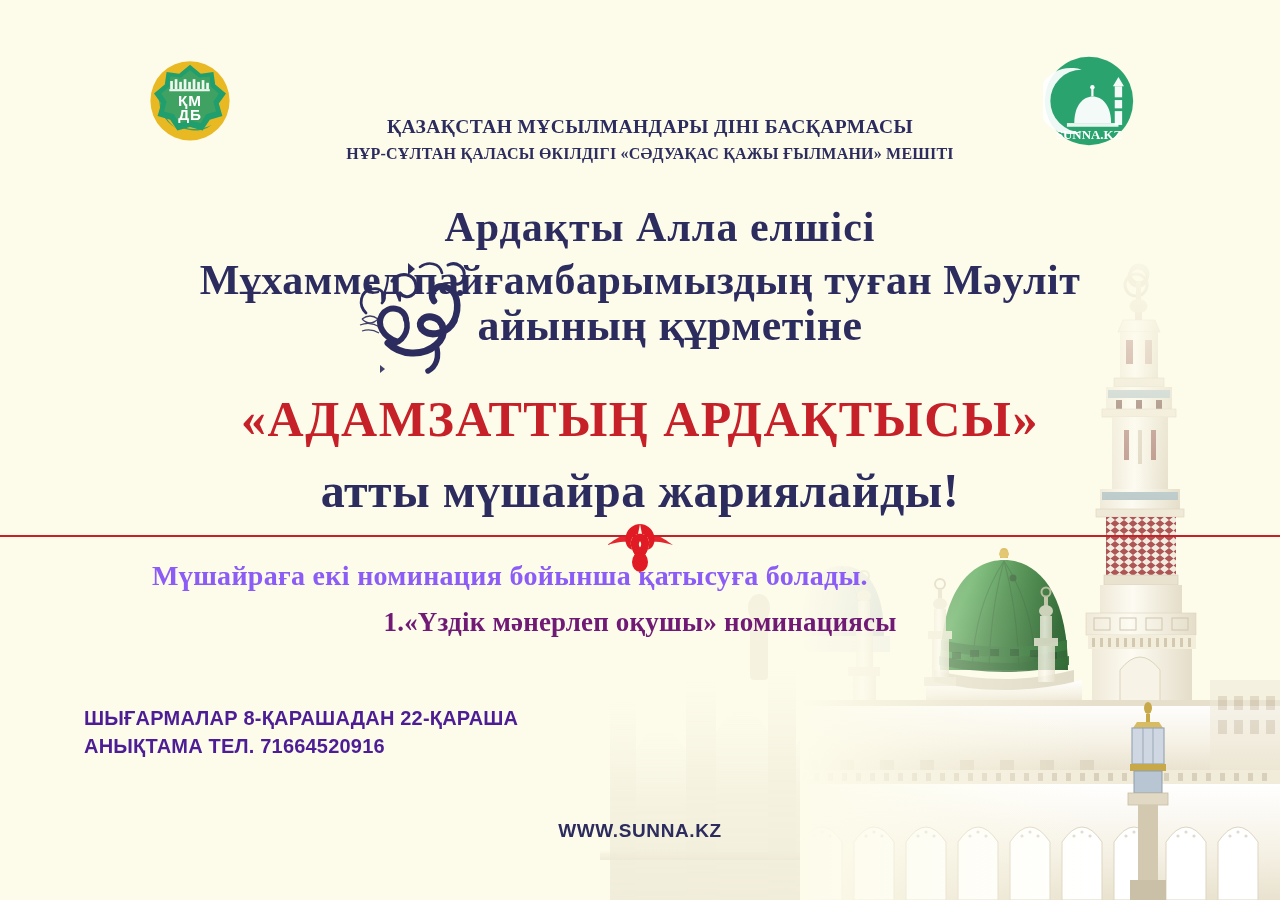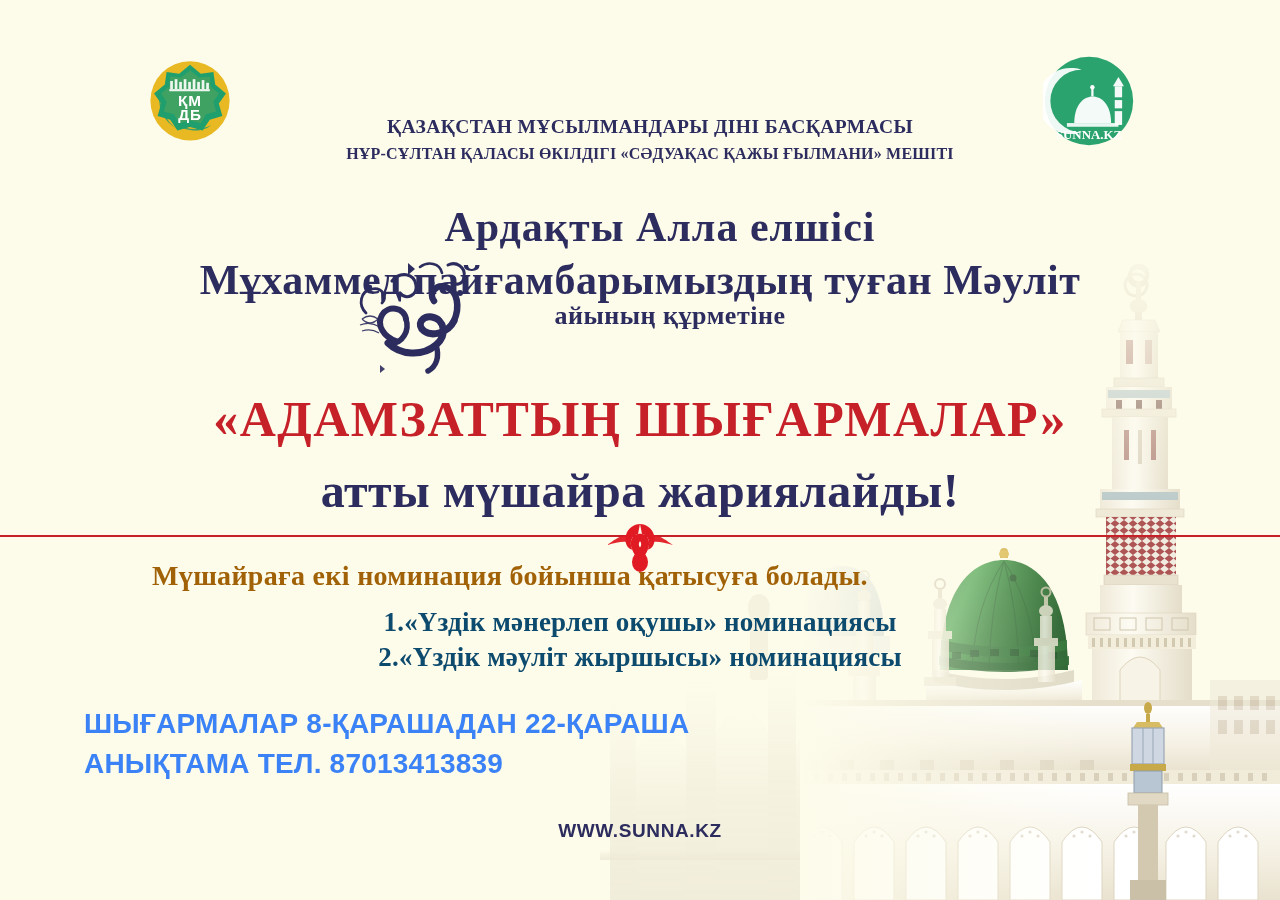--- a/index.html
+++ b/index.html
@@ -120,7 +120,7 @@
   .t-line3 {
     font-family: "Liberation Serif", serif;
     font-weight: bold;
-    font-size: 26px;
+    font-size: 44px;
     letter-spacing: 0.5px;
     line-height: 1.1;
     padding-left: 60px;

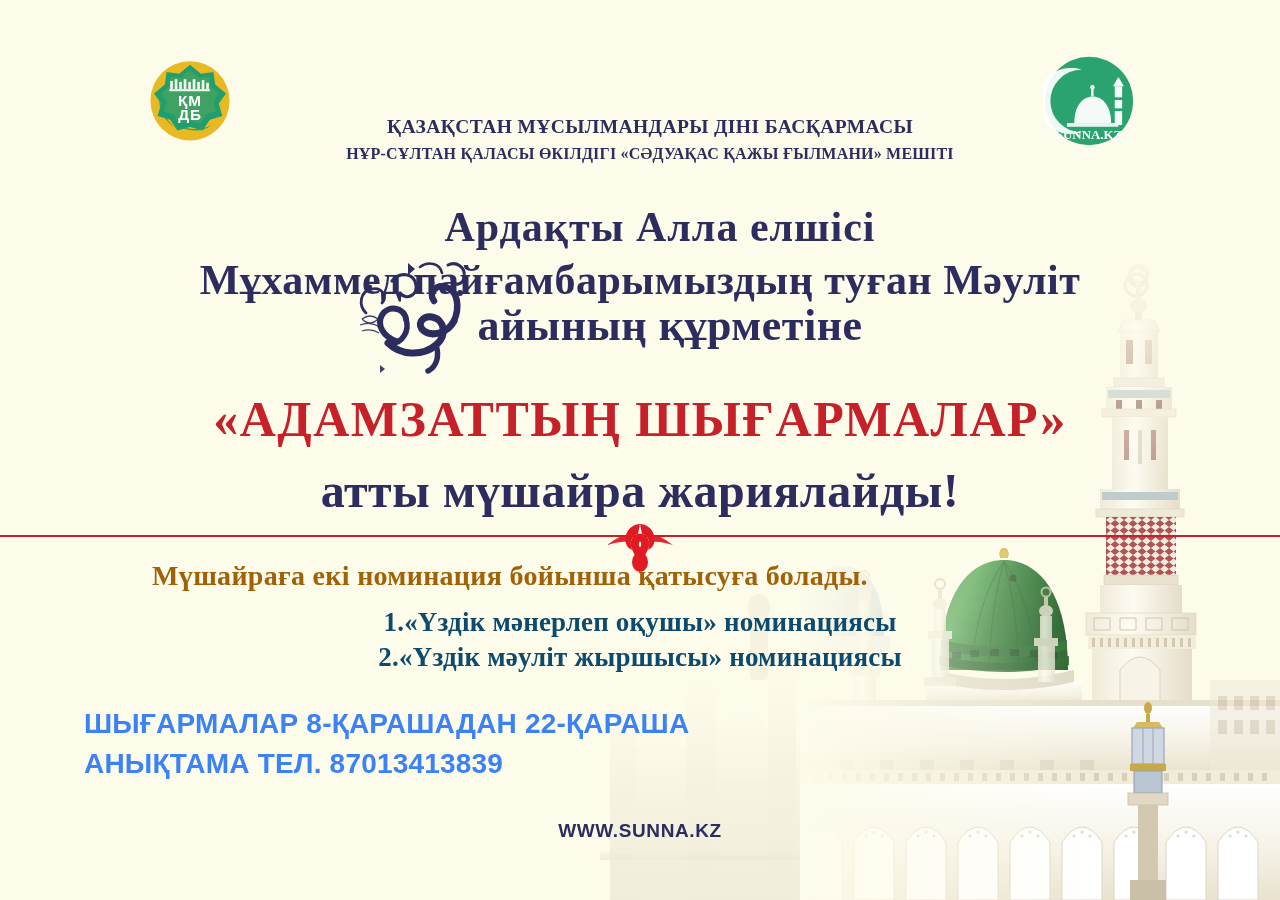--- a/index.html
+++ b/index.html
@@ -675,7 +675,7 @@
     </svg>
   </div>
 
-  <div class="t-headline">«АДАМЗАТТЫҢ ШЫҒАРМАЛАР»</div>
+  <div class="t-headline">«АДАМЗАТТЫҢ АРДАҚТЫСЫ»</div>
   <div class="t-sub">атты мүшайра жариялайды!</div>
 
   <div class="divider">

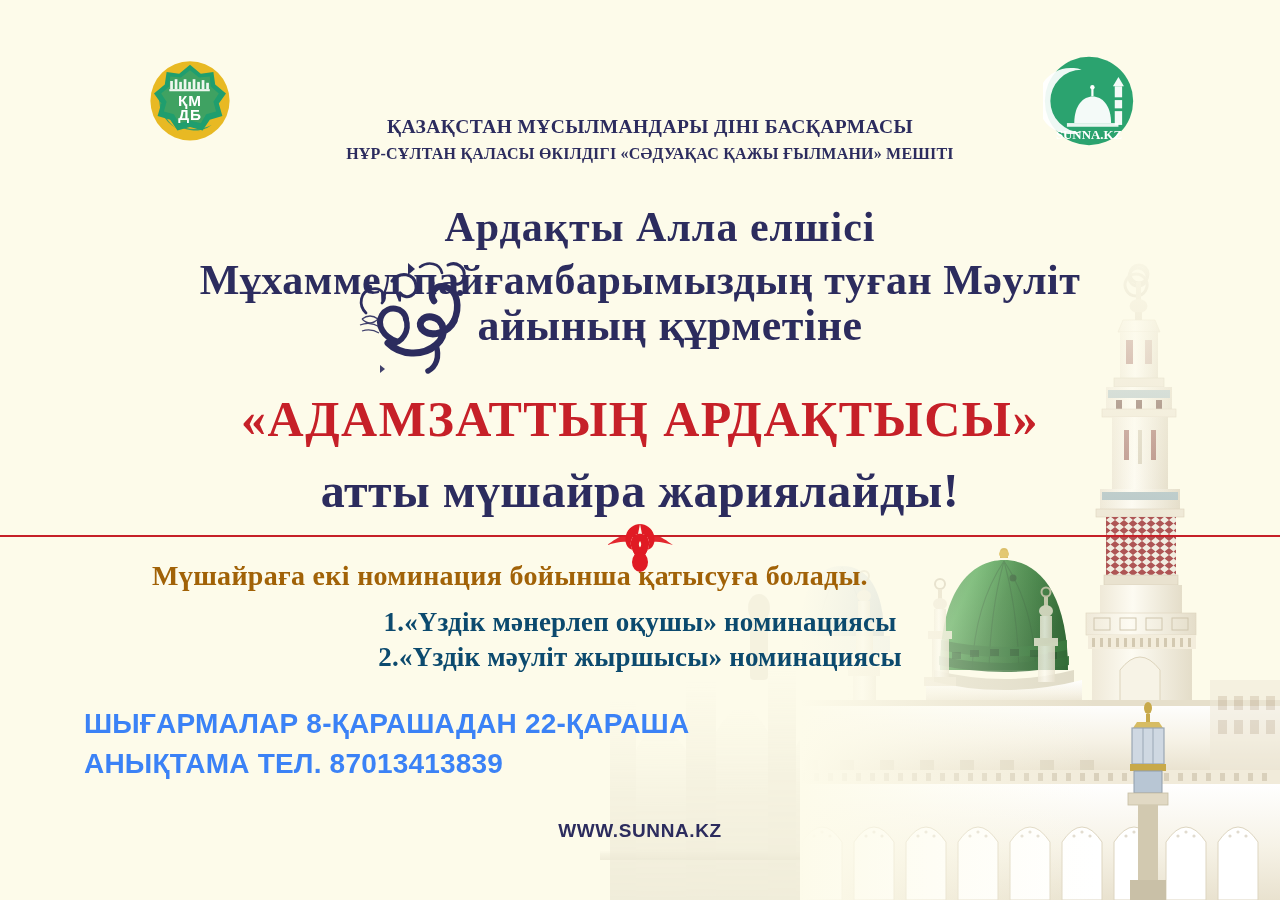--- a/index.html
+++ b/index.html
@@ -194,7 +194,7 @@
     left: 0;
     width: 1020px;
     text-align: center;
-    color: #a16207;
+    color: #8b5cf6;
     font-family: "Liberation Serif", serif;
     font-weight: bold;
     font-size: 28px;

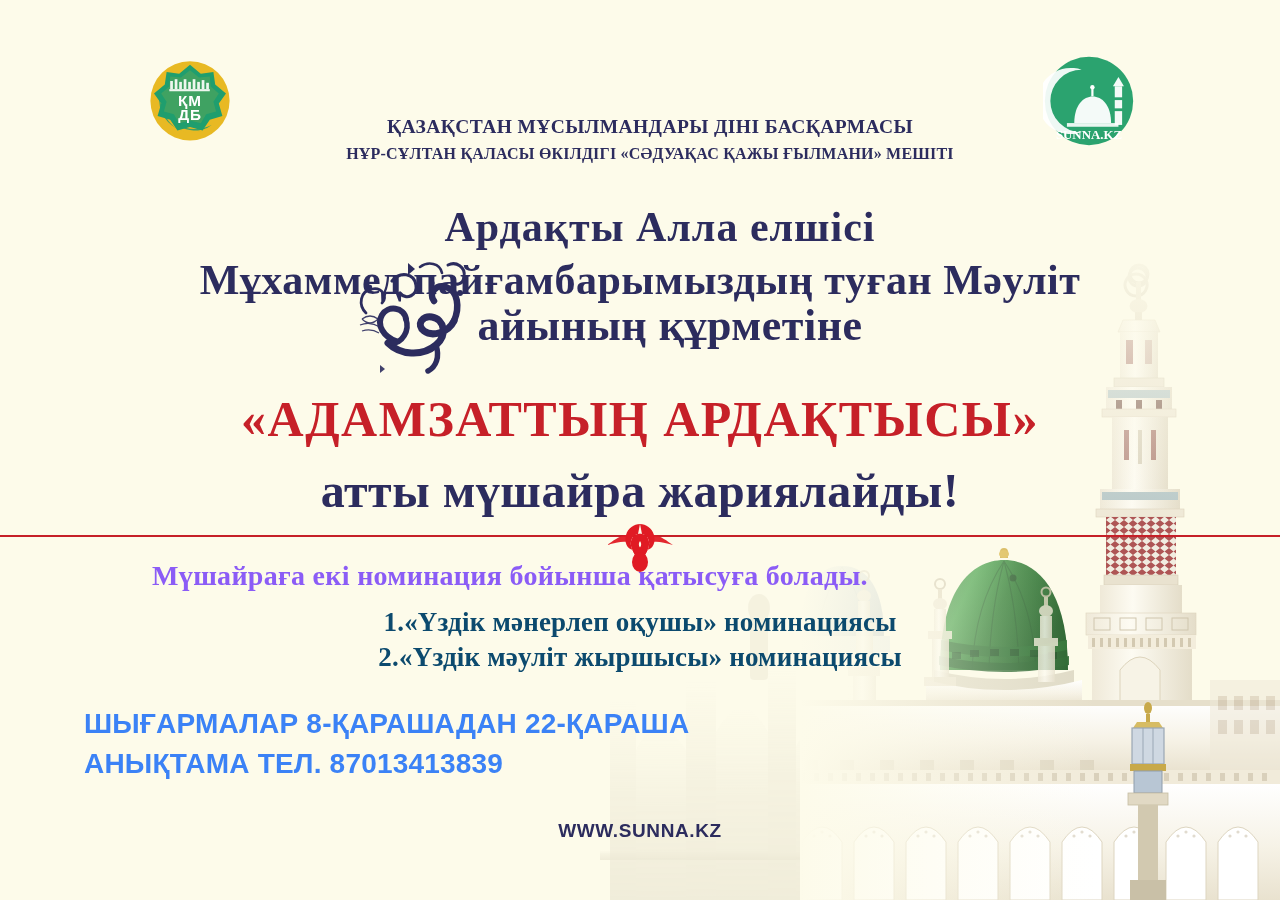--- a/index.html
+++ b/index.html
@@ -207,7 +207,7 @@
     left: 0;
     width: 1280px;
     text-align: center;
-    color: #0c4a6e;
+    color: #701a75;
     font-family: "Liberation Serif", serif;
     font-weight: bold;
     font-size: 27px;

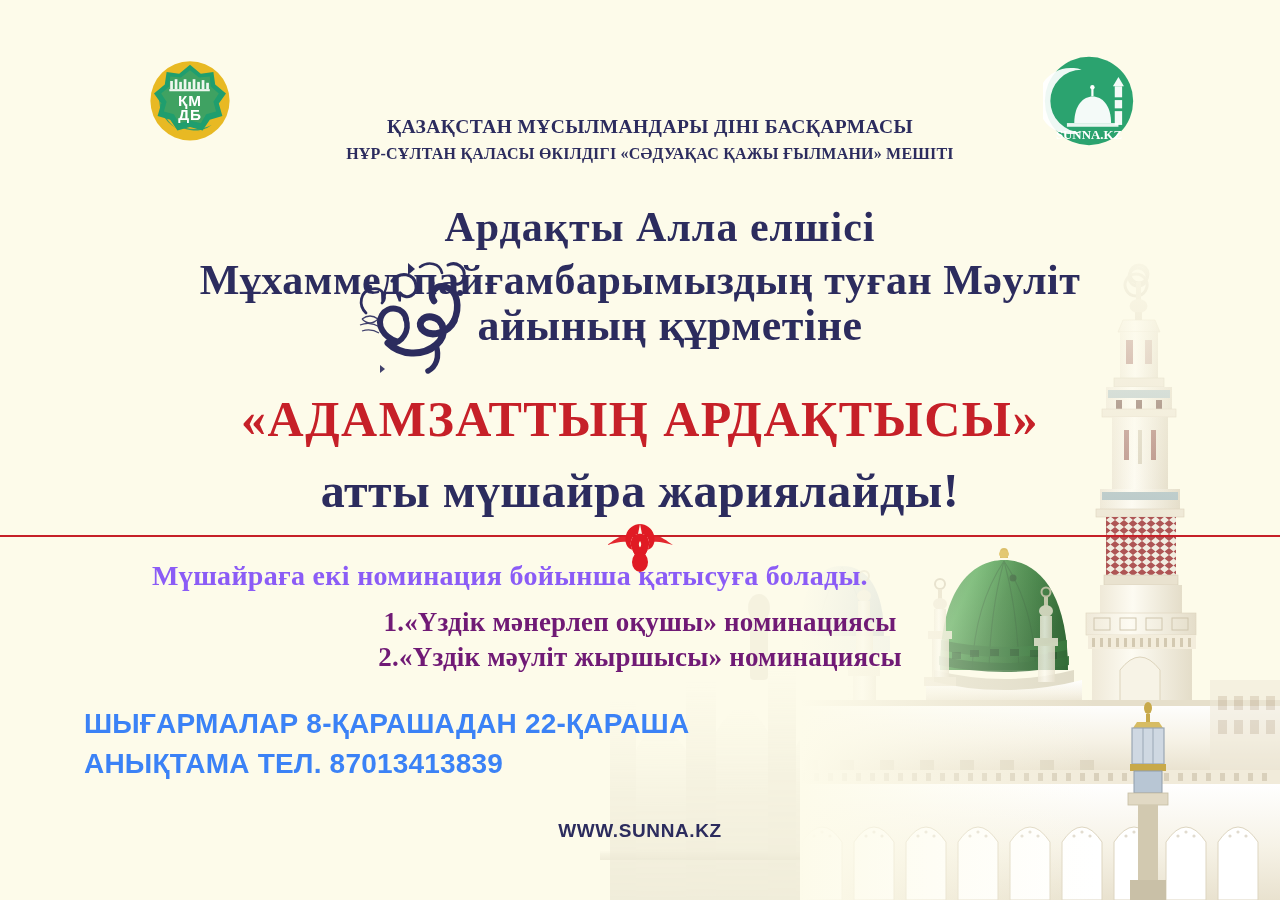--- a/index.html
+++ b/index.html
@@ -708,7 +708,6 @@
   <div class="nom-intro">Мүшайраға екі номинация   бойынша қатысуға болады.</div>
   <div class="nom-list">
     <div>1.«Үздік мәнерлеп оқушы» номинациясы</div>
-    <div>2.«Үздік мәуліт жыршысы» номинациясы</div>
   </div>
 
   <div class="info-block">

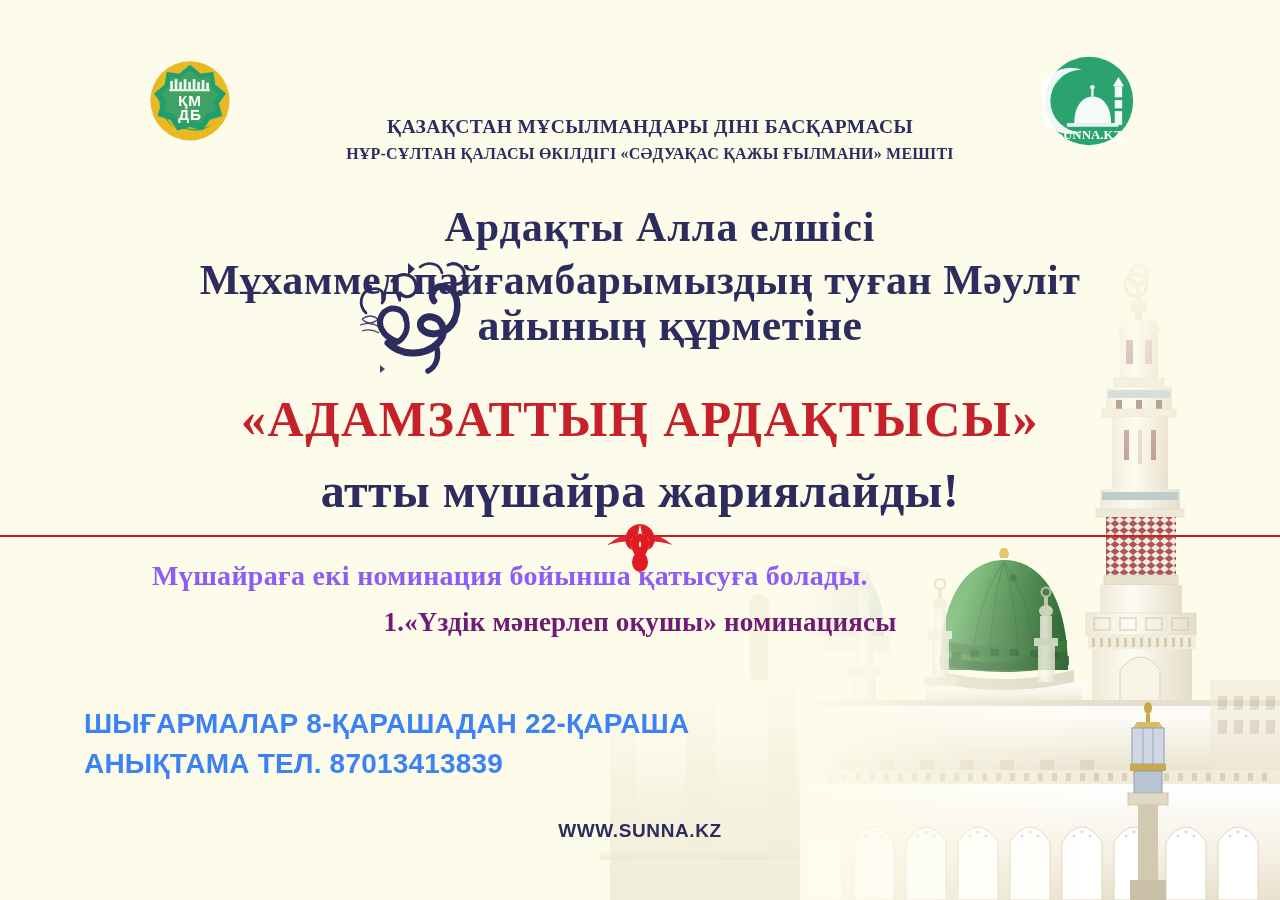--- a/index.html
+++ b/index.html
@@ -220,10 +220,10 @@
     position: absolute;
     top: 704px;
     left: 84px;
-    color: #3b82f6;
+    color: #4c1d95;
     font-family: "Liberation Sans", sans-serif;
     font-weight: bold;
-    font-size: 28px;
+    font-size: 20px;
     line-height: 1.42;
     letter-spacing: 0.2px;
   }

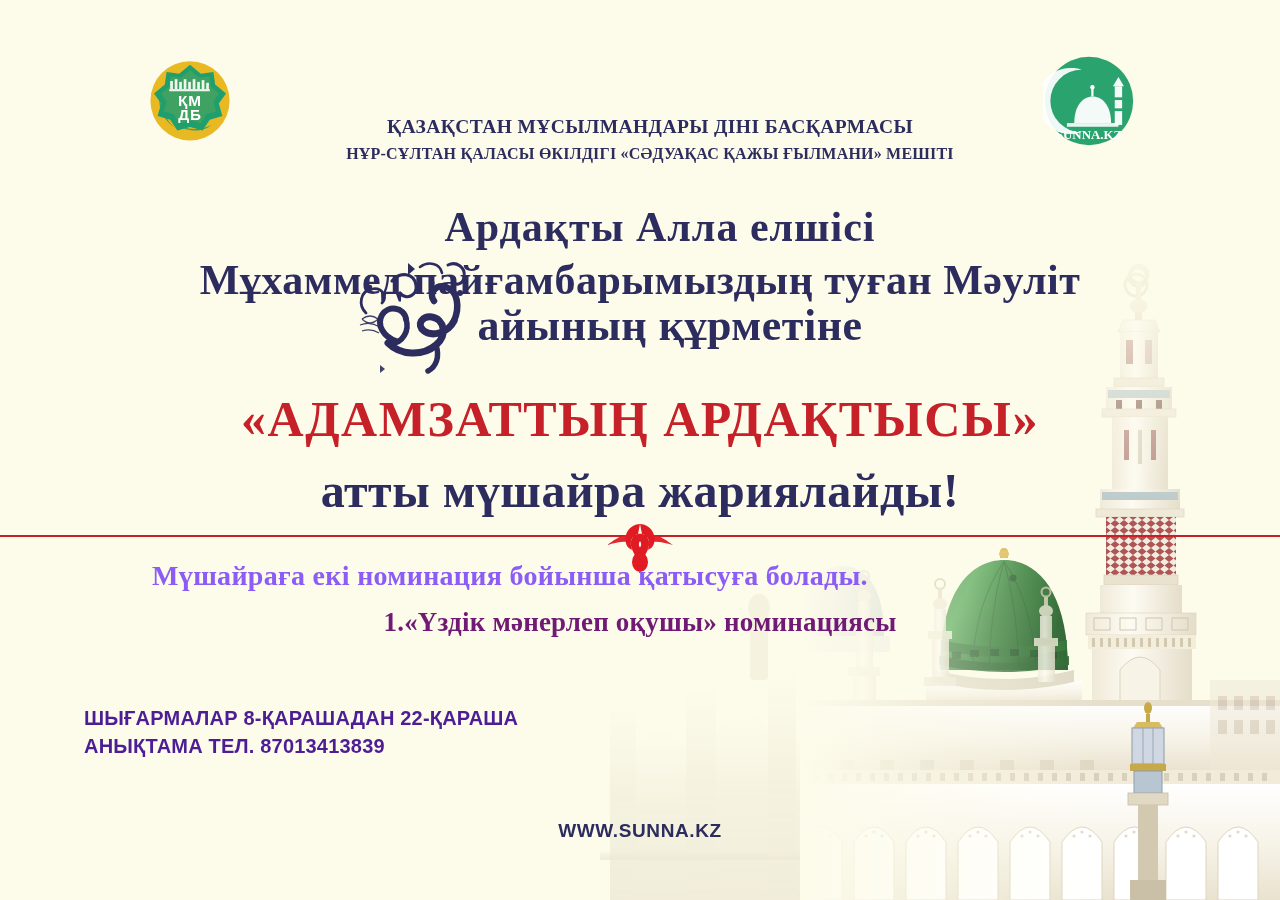--- a/index.html
+++ b/index.html
@@ -712,7 +712,7 @@
 
   <div class="info-block">
     <div>ШЫҒАРМАЛАР 8-ҚАРАШАДАН 22-ҚАРАША</div>
-    <div>АНЫҚТАМА ТЕЛ. 87013413839</div>
+    <div>АНЫҚТАМА ТЕЛ. 71664520916</div>
   </div>
 
   <div class="footer-url">WWW.SUNNA.KZ</div>

